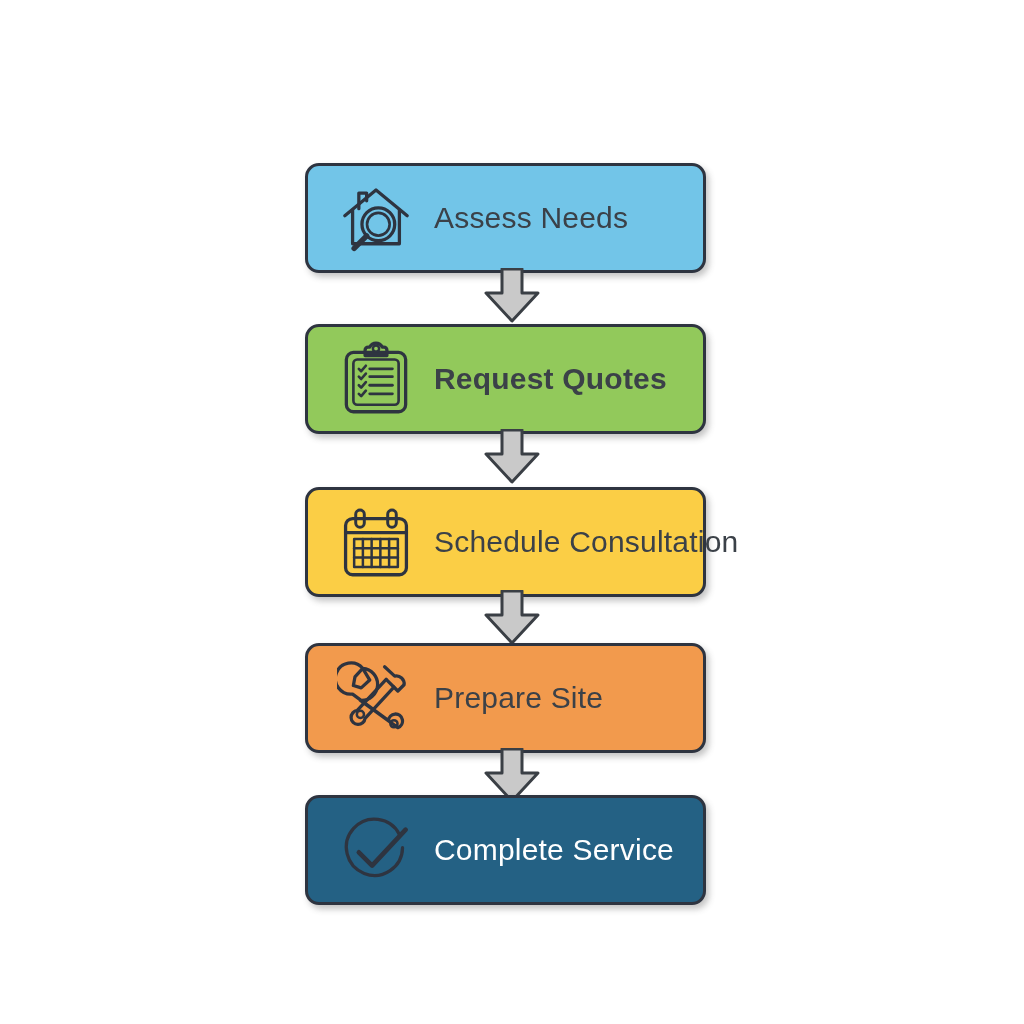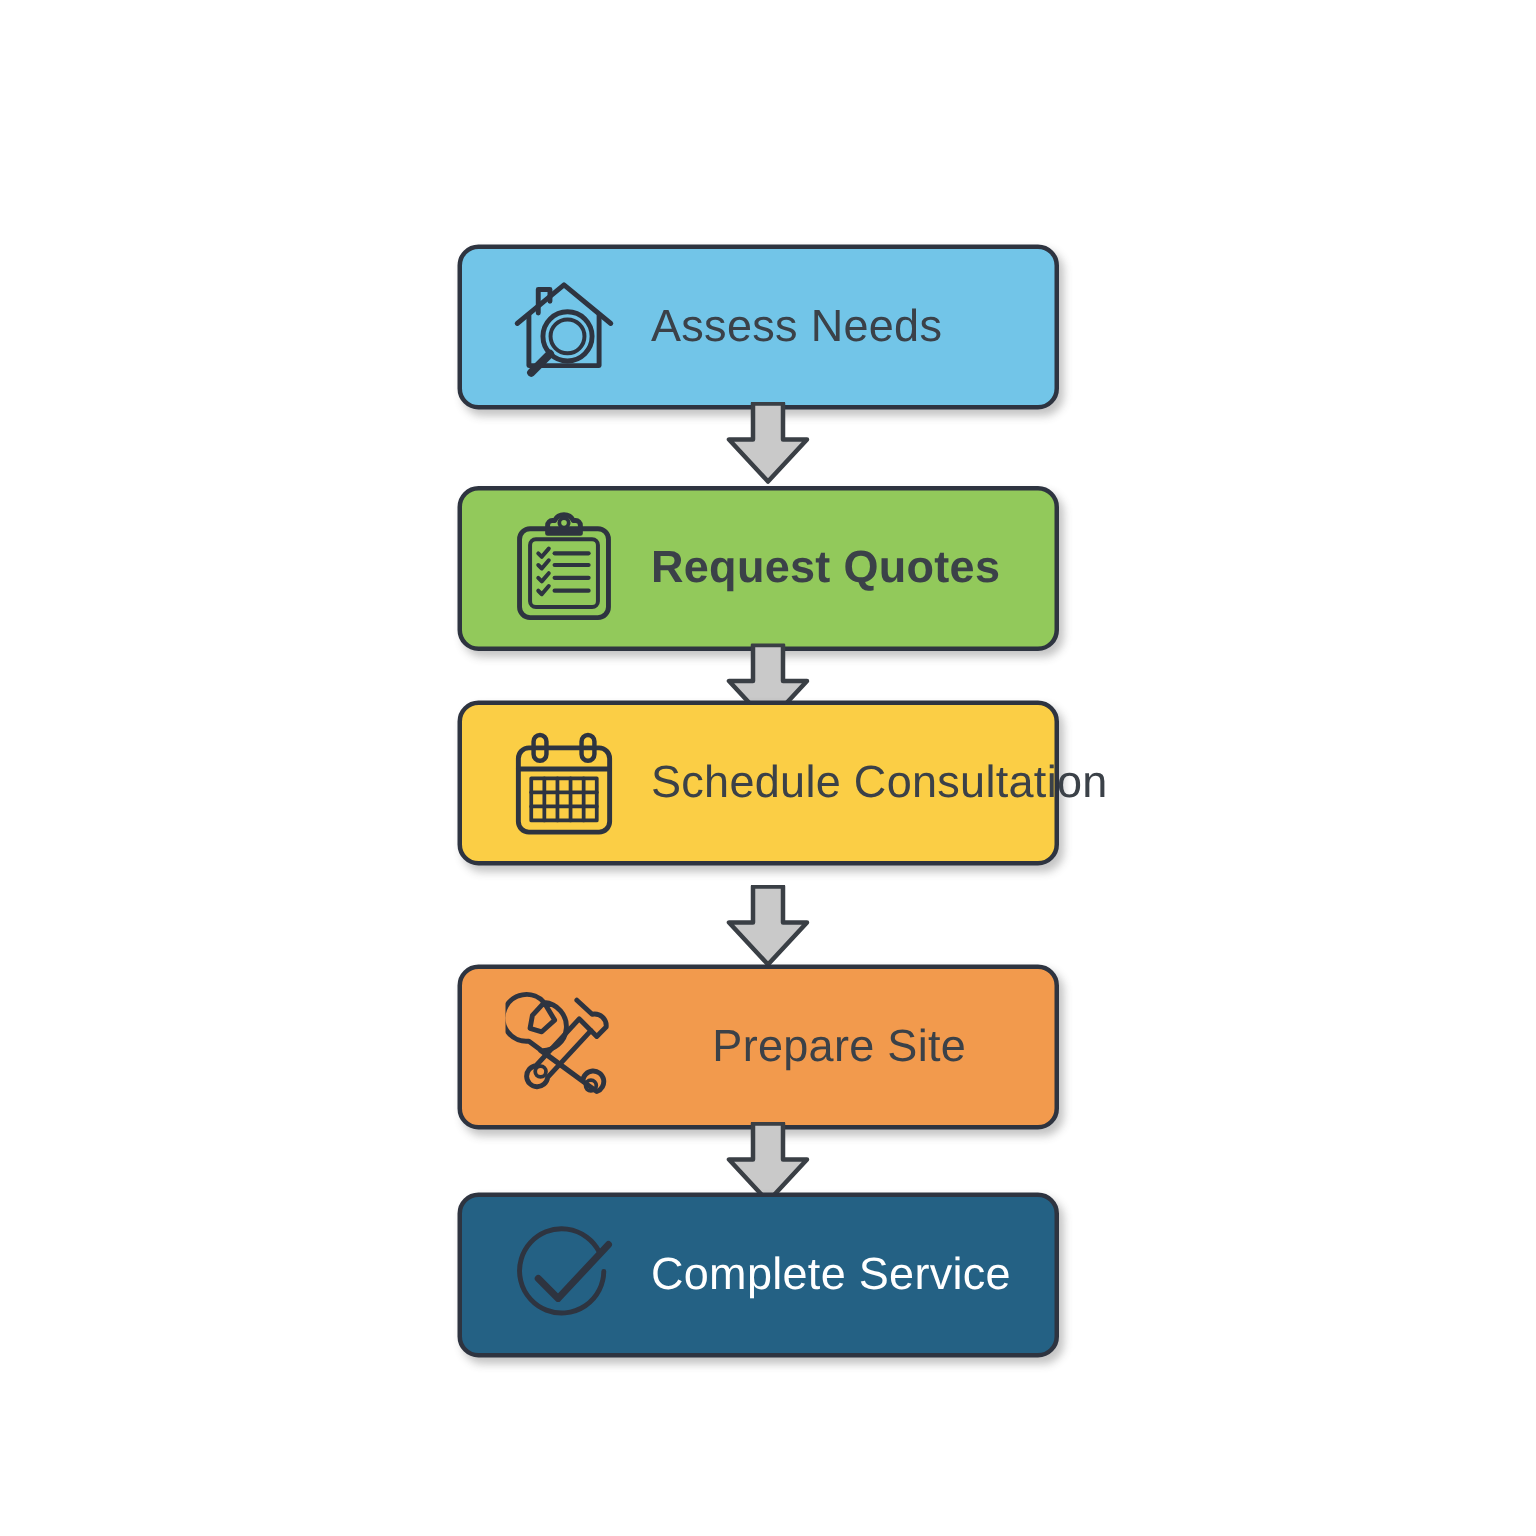--- a/index.html
+++ b/index.html
@@ -145,7 +145,7 @@
     </svg>
   </div>
 
-  <div class="step-row" style="top:467px;">
+  <div class="step-row" style="top:487px;">
     <div class="step-box" id="box3" style="background: rgb(251, 206, 69); border-color: rgb(46, 52, 64);">
       <span class="step-icon">
         <svg viewBox="0 0 100 100" fill="none" stroke="#2e3440" stroke-width="4.2" stroke-linecap="round" stroke-linejoin="round">

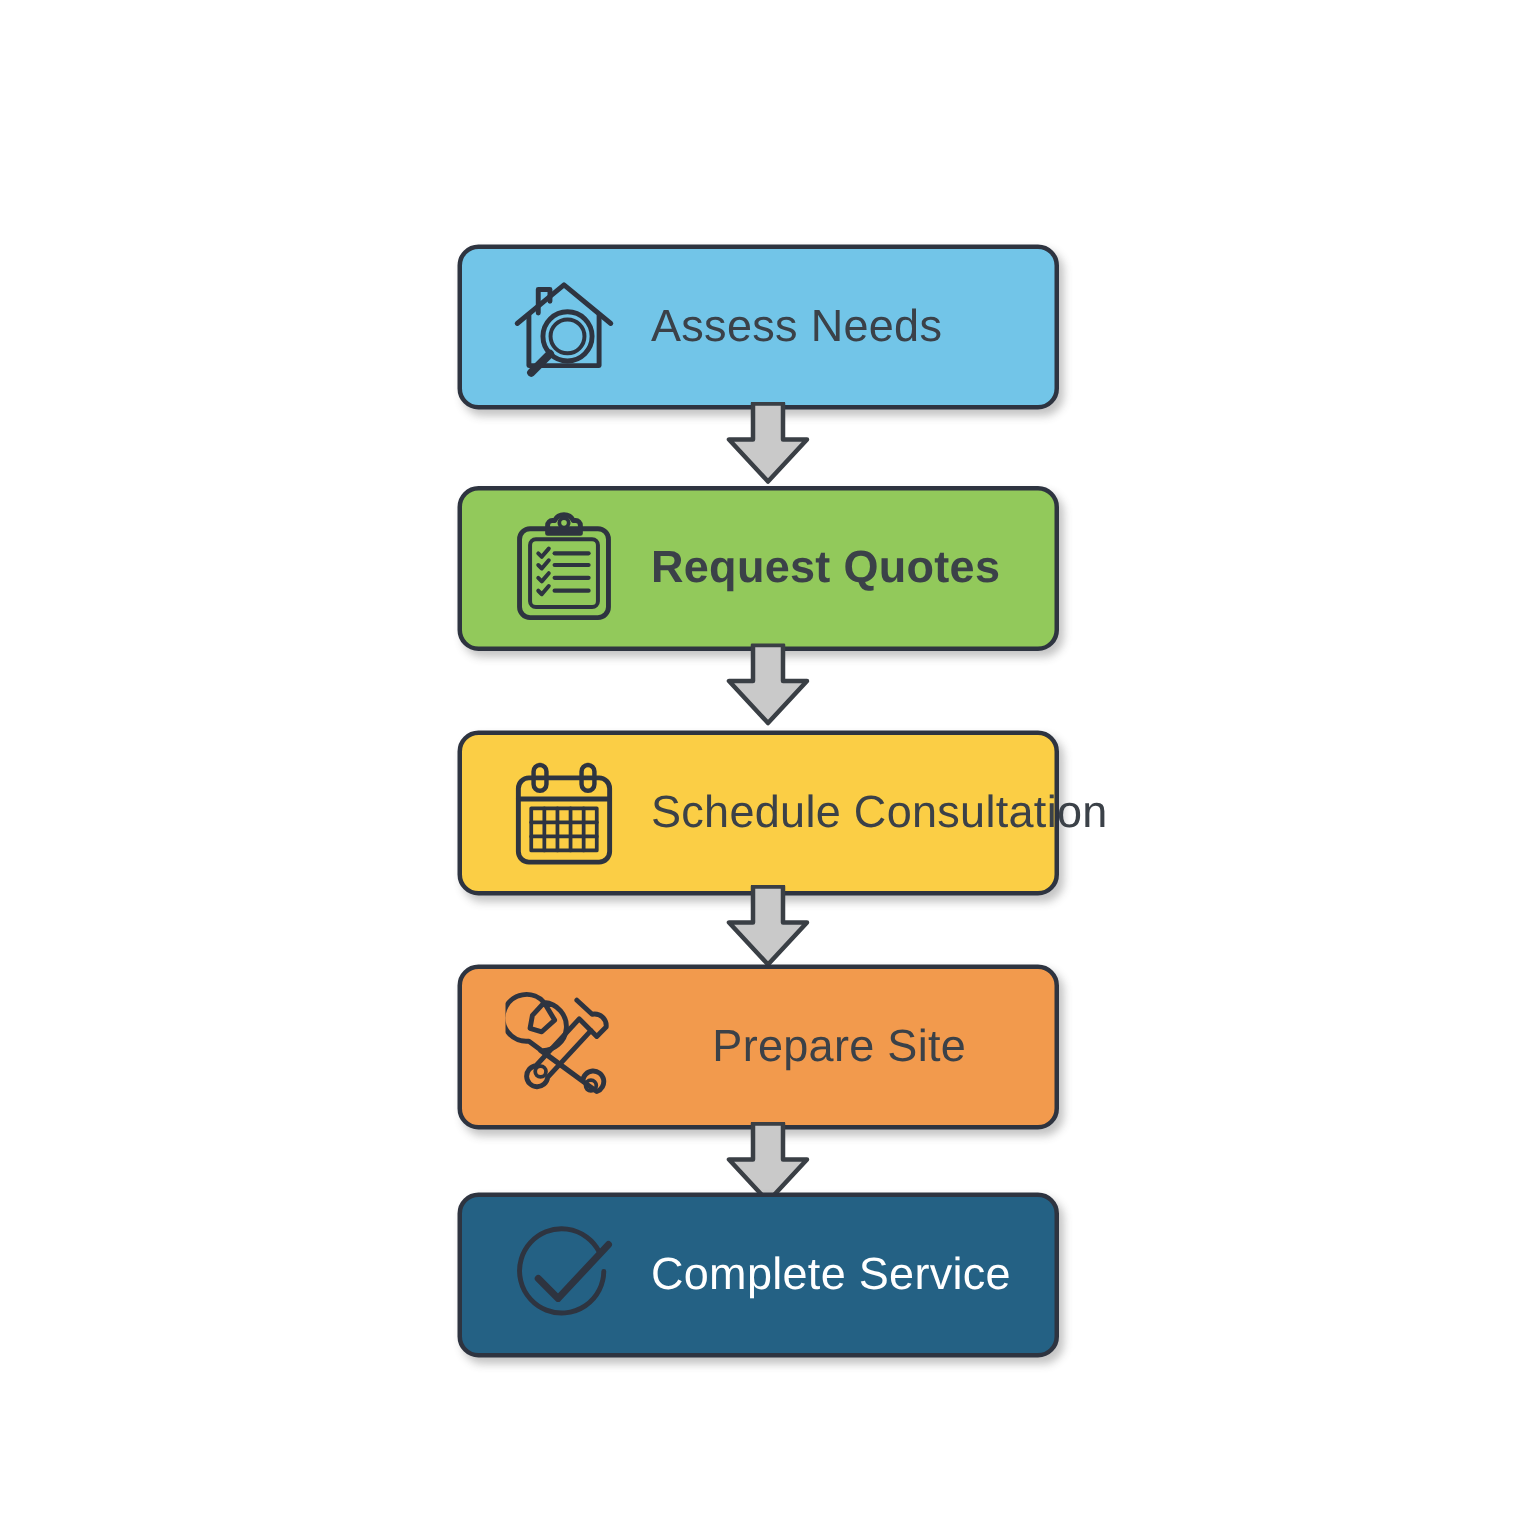--- a/index.html
+++ b/index.html
@@ -178,7 +178,7 @@
     </svg>
   </div>
 
-  <div class="step-row" style="top:643px;text-align:center;">
+  <div class="step-row" style="top:643px;">
     <div class="step-box" id="box4" style="background: rgb(242, 154, 77); border-color: rgb(46, 52, 64);">
       <span class="step-icon">
         <svg viewBox="0 0 100 100" fill="none" stroke="#2e3440" stroke-width="4.2" stroke-linecap="round" stroke-linejoin="round">

